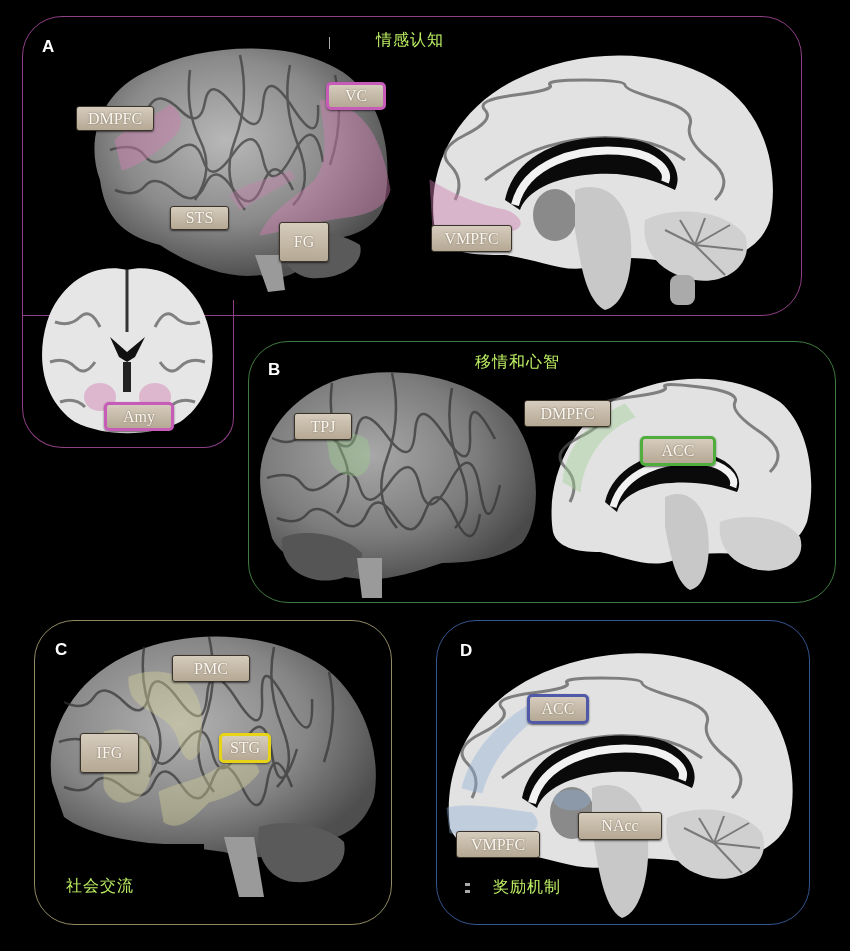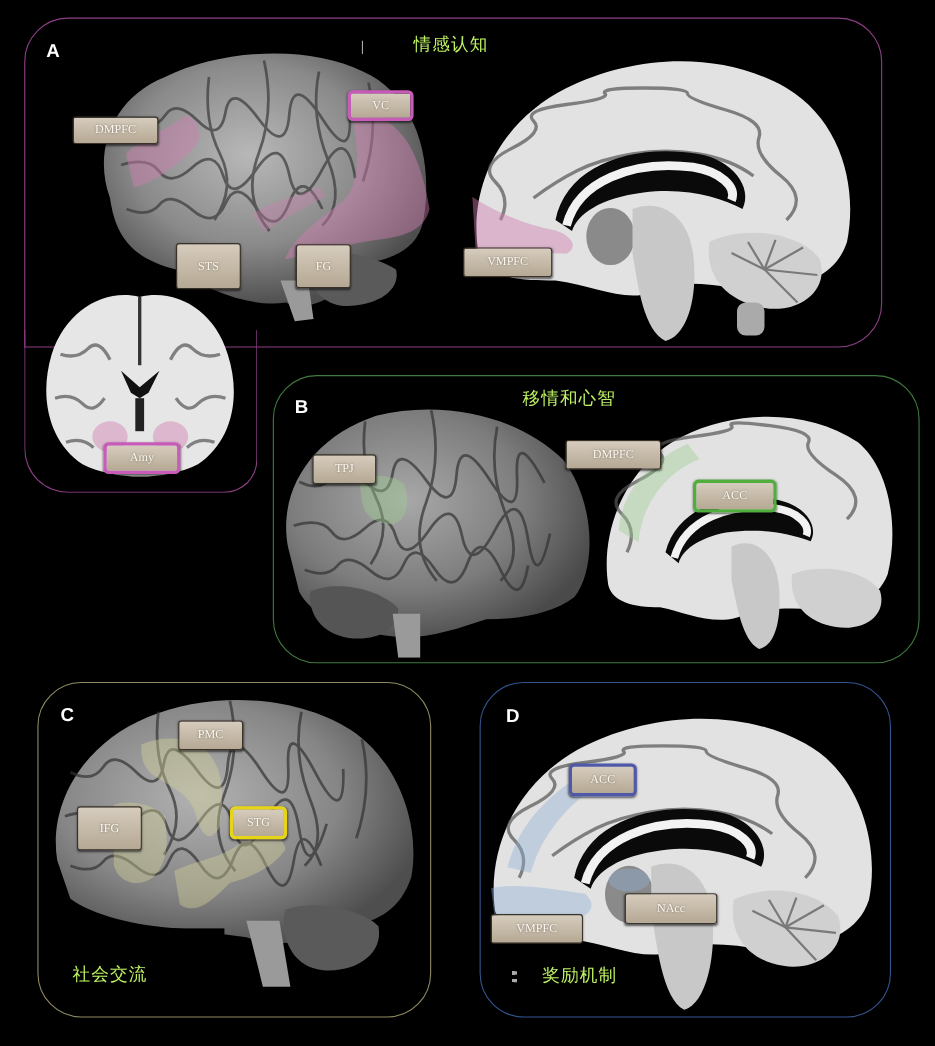--- a/index.html
+++ b/index.html
@@ -11,11 +11,12 @@
     position: absolute; box-sizing: border-box;
     background: linear-gradient(180deg, #d6ccbd 0%, #b5a894 100%);
     color: #fbf7ef; font-family: "Liberation Serif", "DejaVu Serif", serif;
-    font-size: 11px; line-height: 1; text-align: center;
+    font-size: 16px; line-height: 1; text-align: center;
     border: 1.5px solid #3a332a; border-radius: 3px;
     display: flex; align-items: center; justify-content: center;
     text-shadow: 0 0 2px rgba(60,50,40,0.6);
     box-shadow: 0 1px 2px rgba(0,0,0,0.6);
+    margin-left: 10px;
   }
   .region-label.hl { border-width: 3.5px; border-radius: 5px; }
   .brain { position: absolute; }

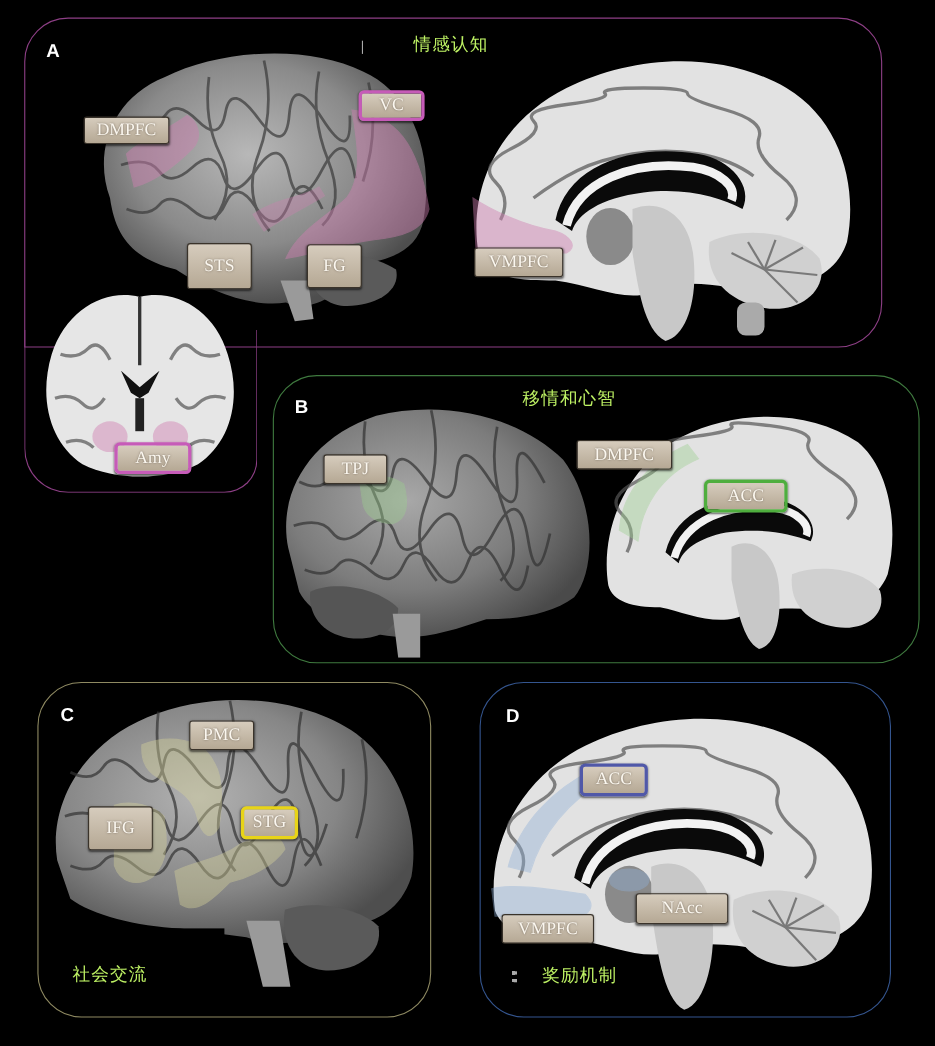--- a/index.html
+++ b/index.html
@@ -62,7 +62,7 @@
 </div>
 <div class="region-label" style="left:66px; top:106px; width:78px; height:25px;">DMPFC</div>
 <div class="region-label hl" style="left:316px; top:82px; width:60px; height:28px; border-color:#c65bb8;">VC</div>
-<div class="region-label" style="left:160px; top:221px; width:59px; height:42px;">STS</div>
+<div class="region-label" style="left:160px; top:206px; width:59px; height:24px;">STS</div>
 <div class="region-label" style="left:269px; top:222px; width:50px; height:40px;">FG</div>
 
 <div class="brain" style="left:425px; top:30px; width:360px; height:280px;">

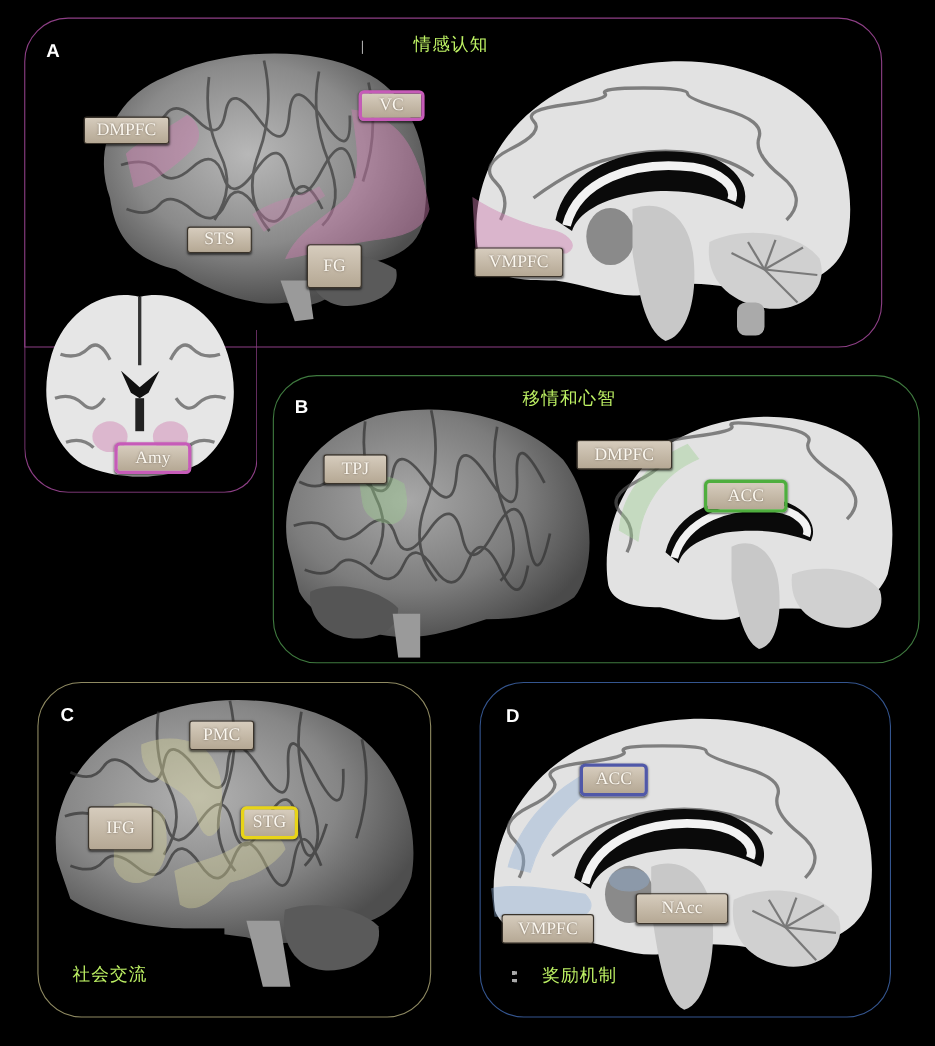--- a/index.html
+++ b/index.html
@@ -186,7 +186,7 @@
     <path d="M115,170 C135,160 155,160 175,145 C190,140 210,130 215,150 C205,165 185,175 165,180 C150,195 135,210 120,200 Z" fill="#d8d49a" opacity="0.4" stroke="#d8d49a"></path>
   </svg>
 </div>
-<div class="region-label" style="left:162px; top:655px; width:59px; height:27px;">PMC</div>
+<div class="region-label" style="left:162px; top:655px; width:78px; height:27px;">PMC</div>
 <div class="region-label" style="left:70px; top:733px; width:59px; height:40px;">IFG</div>
 <div class="region-label hl" style="left:209px; top:733px; width:52px; height:30px; border-color:#e8d417;">STG</div>
 <div class="panel-title" style="left:66px; top:876px;">社会交流</div>

